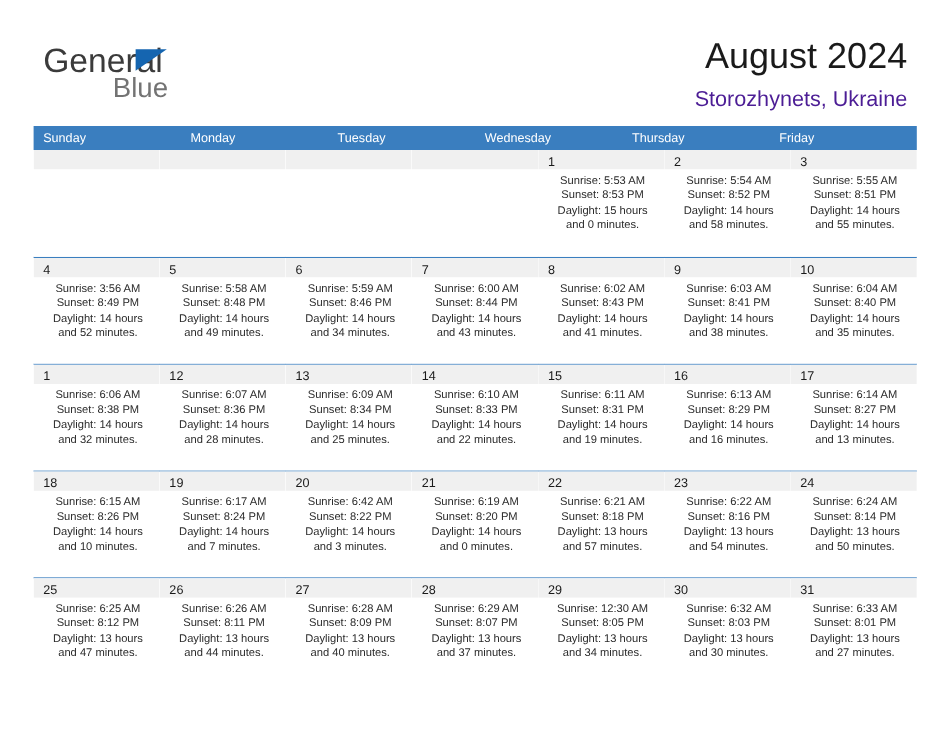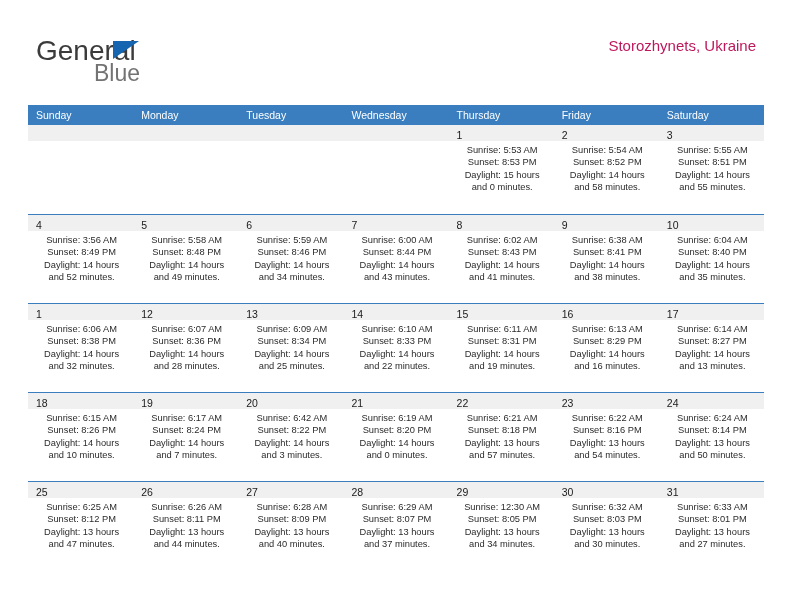--- a/index.html
+++ b/index.html
@@ -168,6 +168,7 @@
     </div>
 
     <div class="title-block">
+      <div class="cal-title">August 2024</div>
       <div class="cal-subtitle">Storozhynets, Ukraine</div>
     </div>
 

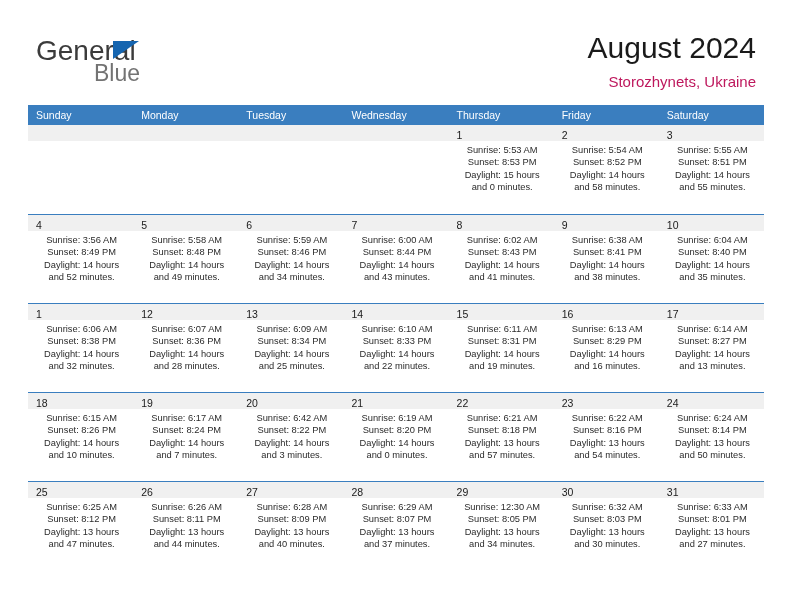--- a/index.html
+++ b/index.html
@@ -82,9 +82,9 @@
   }
   .cal-subtitle {
     margin-top: 7px;
-    font-size: 15px;
+    font-size: 18px;
     line-height: 18px;
-    color: #be185d;
+    color: #4c1d95;
     font-weight: normal;
     white-space: nowrap;
   }

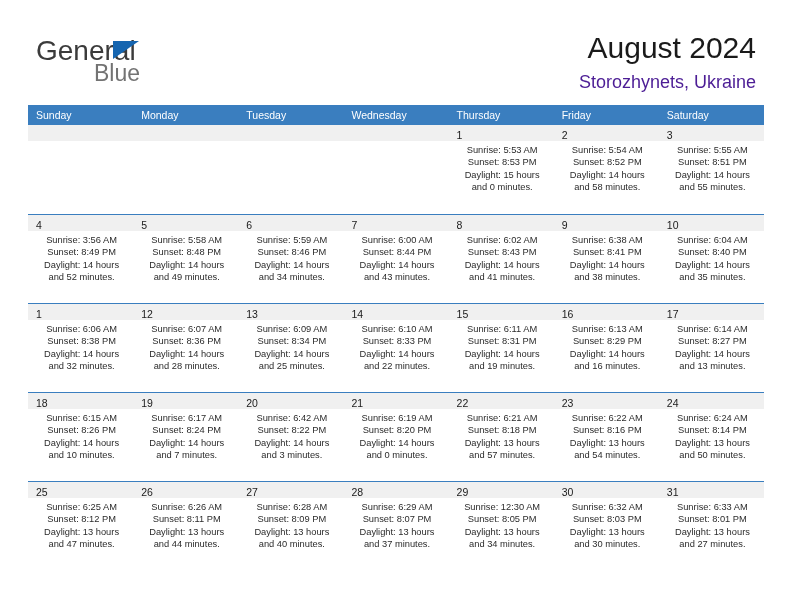--- a/index.html
+++ b/index.html
@@ -183,7 +183,6 @@
       <div class="dow-cell">Wednesday</div>
       <div class="dow-cell">Thursday</div>
       <div class="dow-cell">Friday</div>
-      <div class="dow-cell">Saturday</div>
     </div>
 
     <div id="weeks-container">

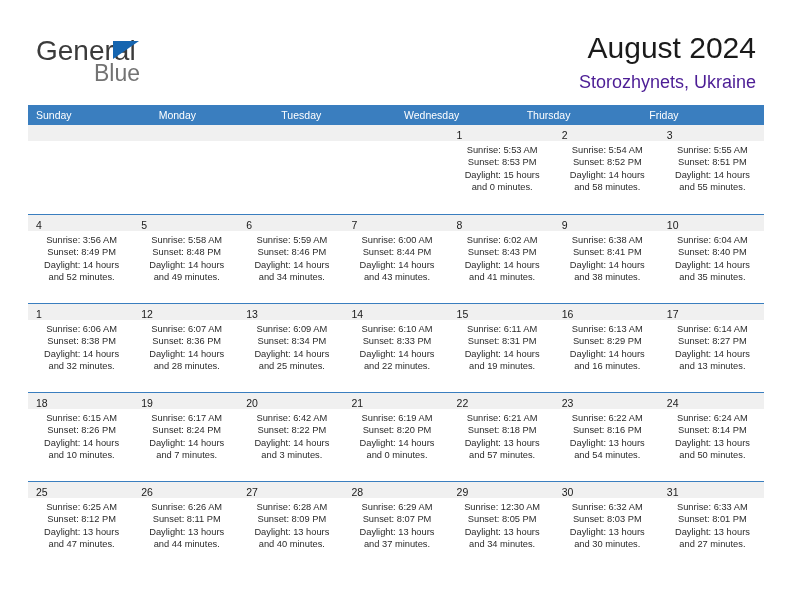--- a/index.html
+++ b/index.html
@@ -276,7 +276,7 @@
           <div class="day-cell">
             <div class="day-band"><span class="day-num">9</span></div>
             <div class="day-info">
-              <div>Sunrise: 6:38 AM</div>
+              <div>Sunrise: 6:03 AM</div>
               <div>Sunset: 8:41 PM</div>
               <div>Daylight: 14 hours</div>
               <div>and 38 minutes.</div>

